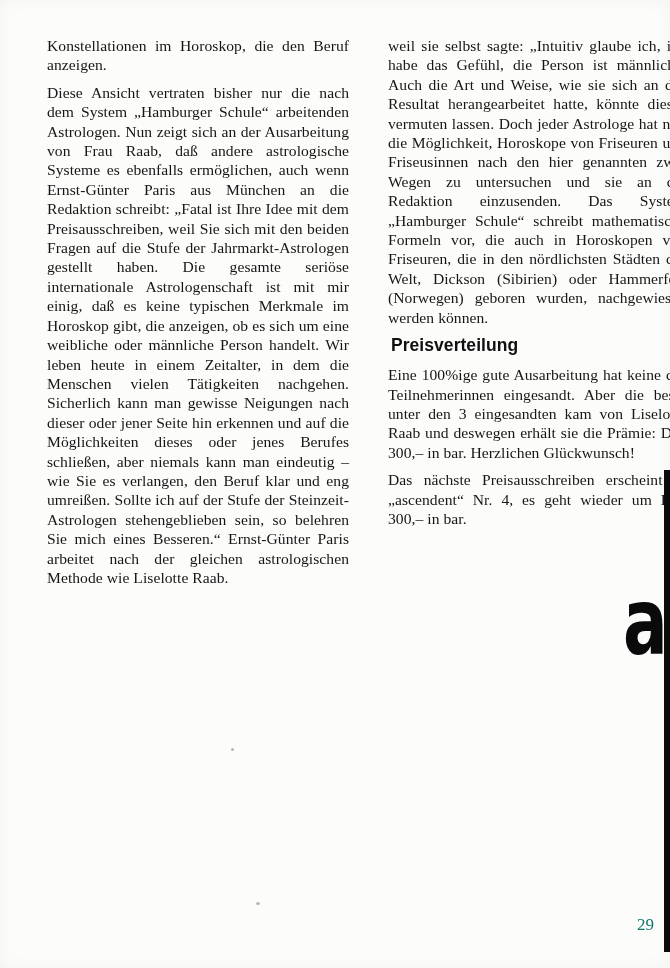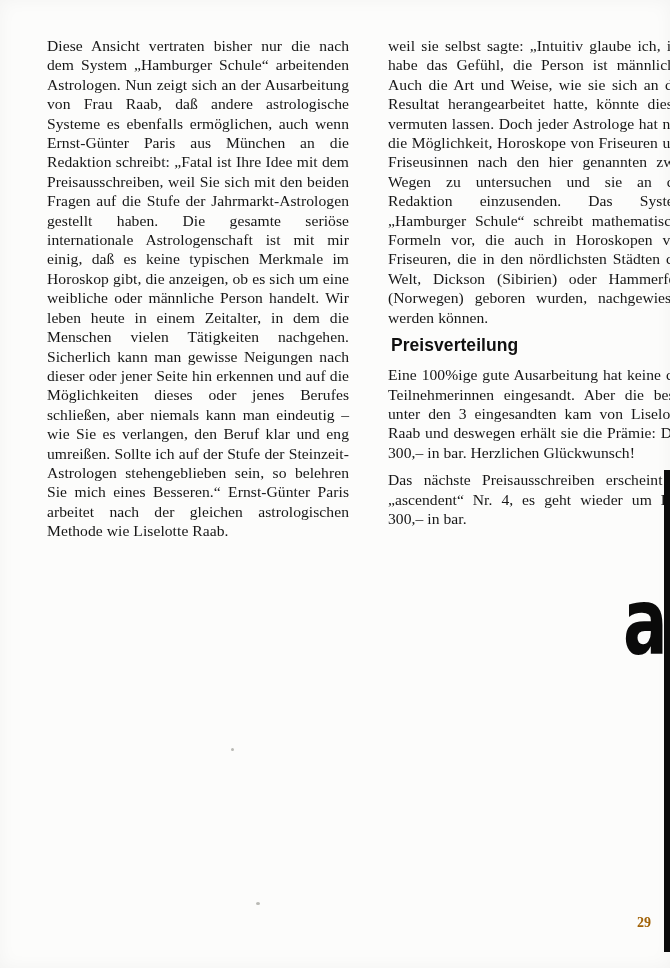--- a/index.html
+++ b/index.html
@@ -78,6 +78,7 @@
 <div class="page">
 
   <div class="col col-left">
+    <p>Konstellationen im Horoskop, die den Beruf anzeigen.</p>
     <p>Diese Ansicht vertraten bisher nur die nach dem System „Hamburger Schule“ arbeitenden Astrologen. Nun zeigt sich an der Ausarbeitung von Frau Raab, daß andere astrologische Systeme es ebenfalls ermöglichen, auch wenn Ernst-Günter Paris aus München an die Redaktion schreibt: „Fatal ist Ihre Idee mit dem Preisausschreiben, weil Sie sich mit den beiden Fragen auf die Stufe der Jahrmarkt-Astrologen gestellt haben. Die gesamte seriöse internationale Astrologenschaft ist mit mir einig, daß es keine typischen Merkmale im Horoskop gibt, die anzeigen, ob es sich um eine weibliche oder männliche Person handelt. Wir leben heute in einem Zeitalter, in dem die Menschen vielen Tätigkeiten nachgehen. Sicherlich kann man gewisse Neigungen nach dieser oder jener Seite hin erkennen und auf die Möglichkeiten dieses oder jenes Berufes schließen, aber niemals kann man eindeutig – wie Sie es verlangen, den Beruf klar und eng umreißen. Sollte ich auf der Stufe der Steinzeit-Astrologen stehengeblieben sein, so belehren Sie mich eines Besseren.“ Ernst-Günter Paris arbeitet nach der gleichen astrologischen Methode wie Liselotte Raab.</p>
   </div>
 

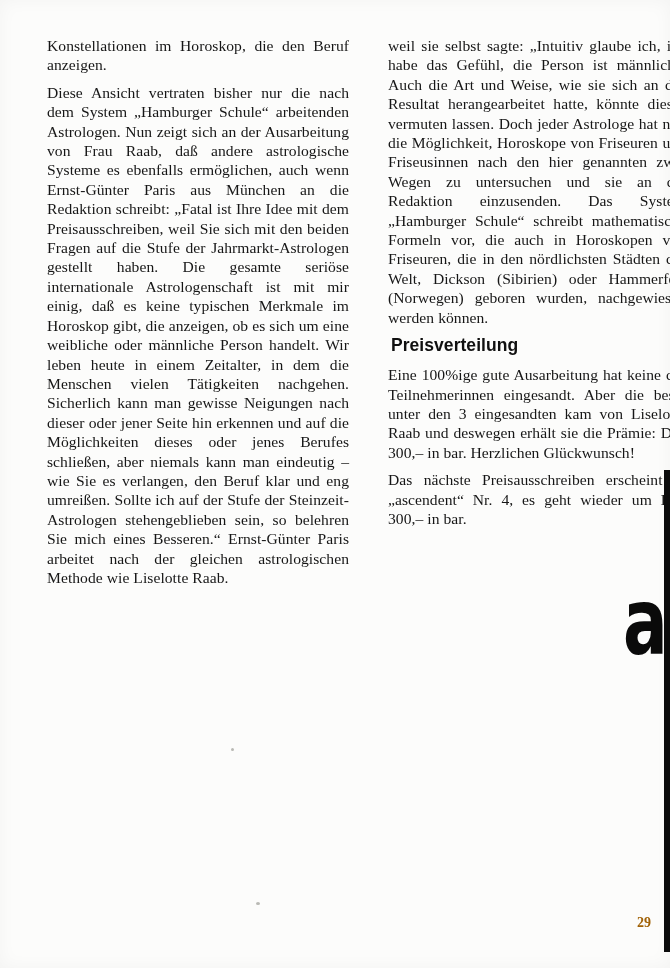--- a/index.html
+++ b/index.html
@@ -59,9 +59,9 @@
     left:637px;
     top:915px;
     font-family:"Liberation Serif","DejaVu Serif",serif;
-    font-weight:bold;
-    font-size:14px;
-    color:#a16207;
+    font-weight:normal;
+    font-size:17px;
+    color:#0f766e;
   }
   .speck{
     position:absolute;

